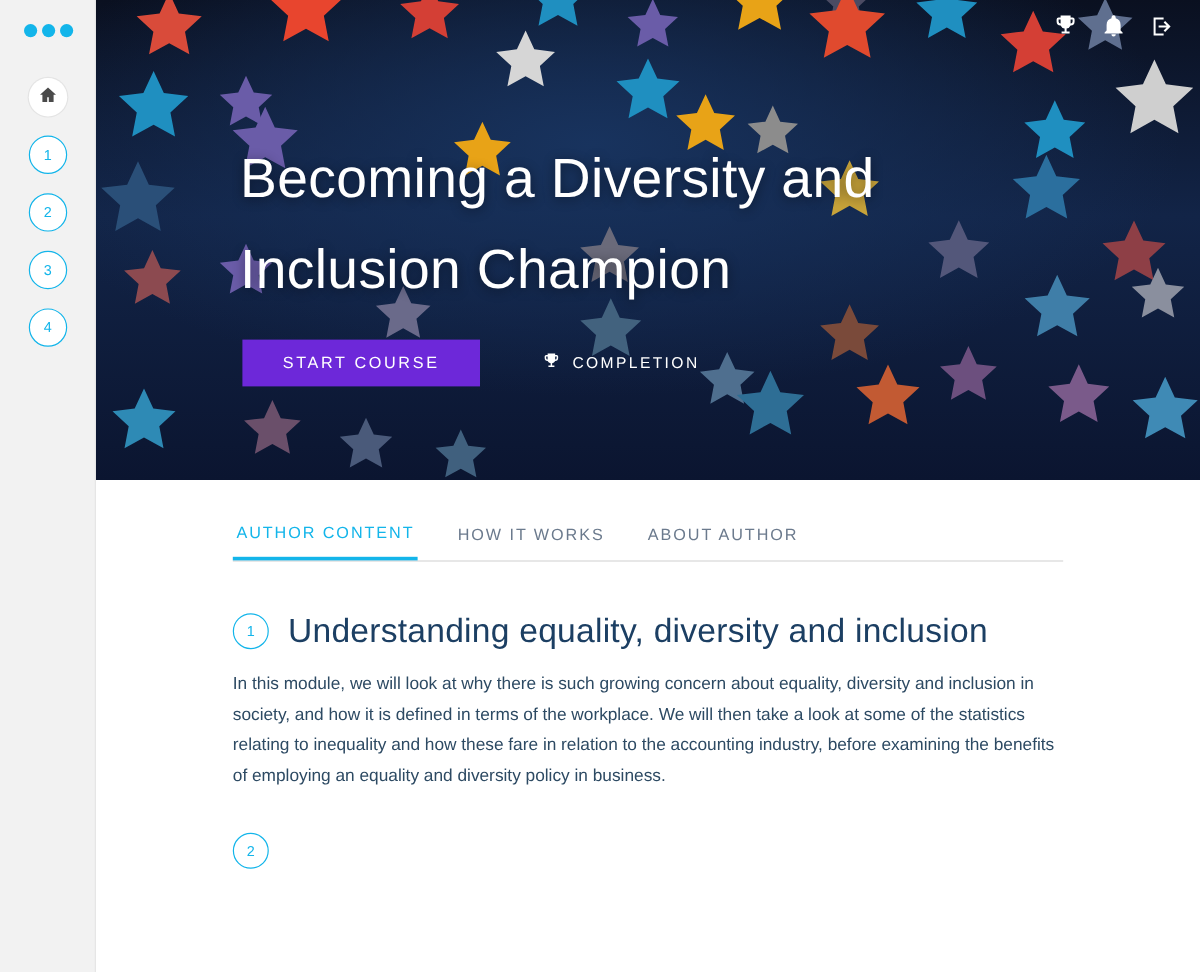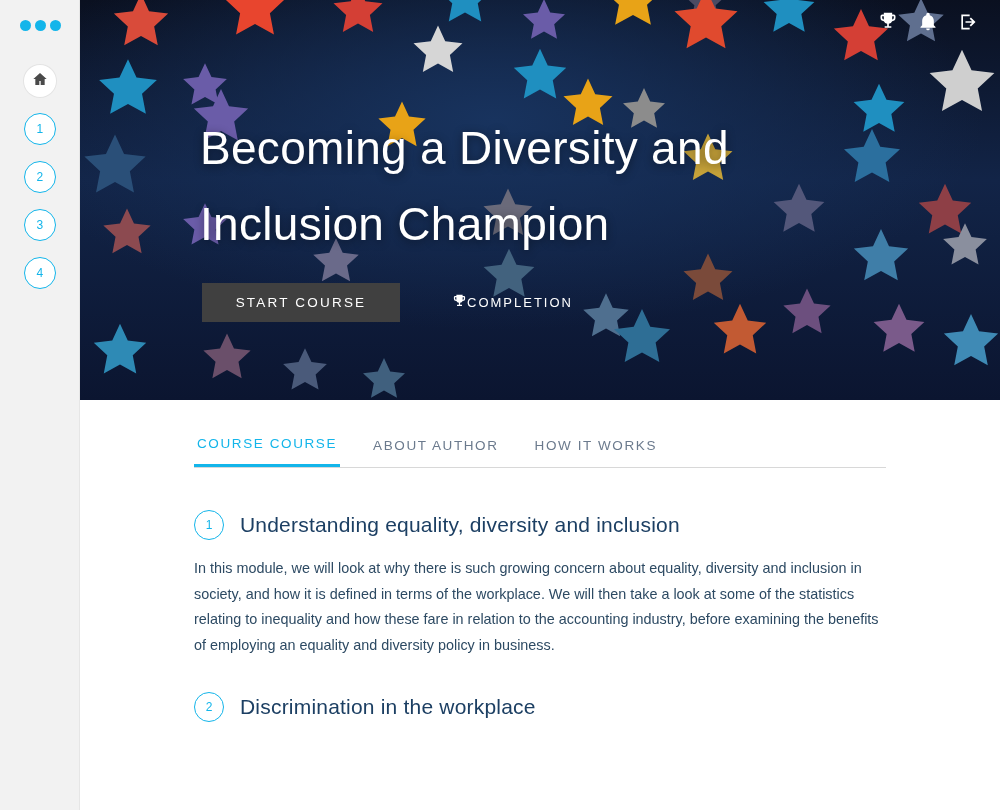--- a/index.html
+++ b/index.html
@@ -98,7 +98,7 @@
     display: flex; align-items: center; gap: 52px;
   }
   .start-btn {
-    background: #404040;
+    background: #6d28d9;
     color: #ffffff;
     border: none;
     width: 198px; height: 39px;

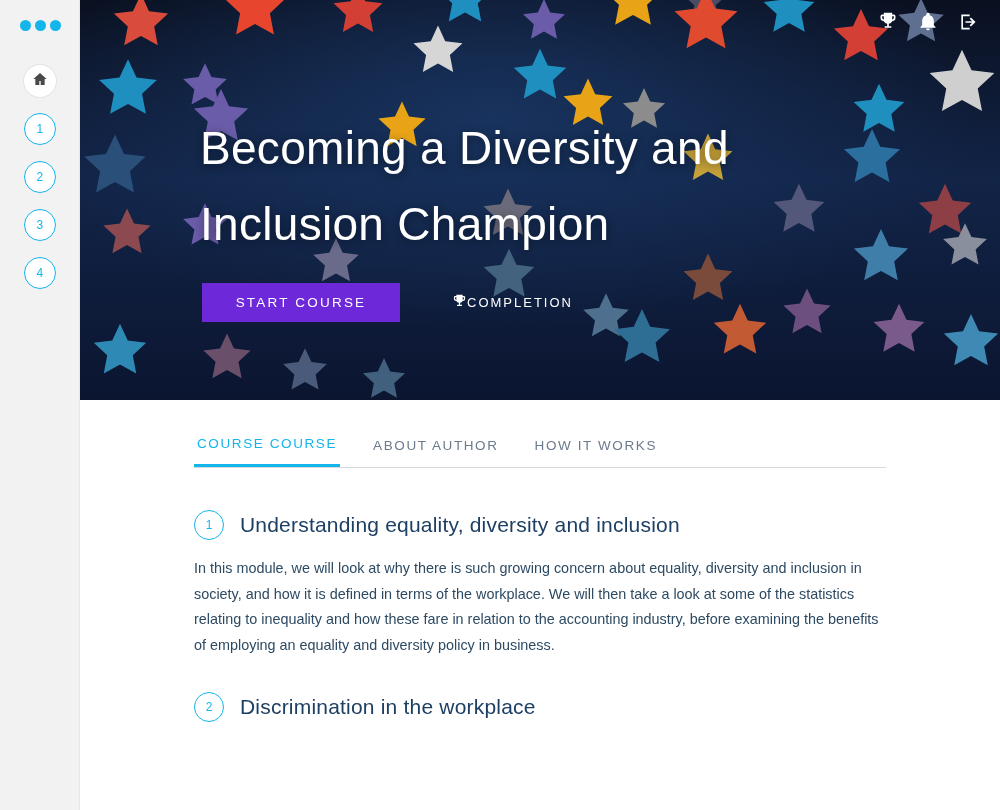--- a/index.html
+++ b/index.html
@@ -108,7 +108,7 @@
     cursor: pointer;
   }
   .completion {
-    display: flex; align-items: center; 
+    display: flex; align-items: center; gap: 10px;
     color: #ffffff;
     font-size: 13px;
     letter-spacing: 2px;

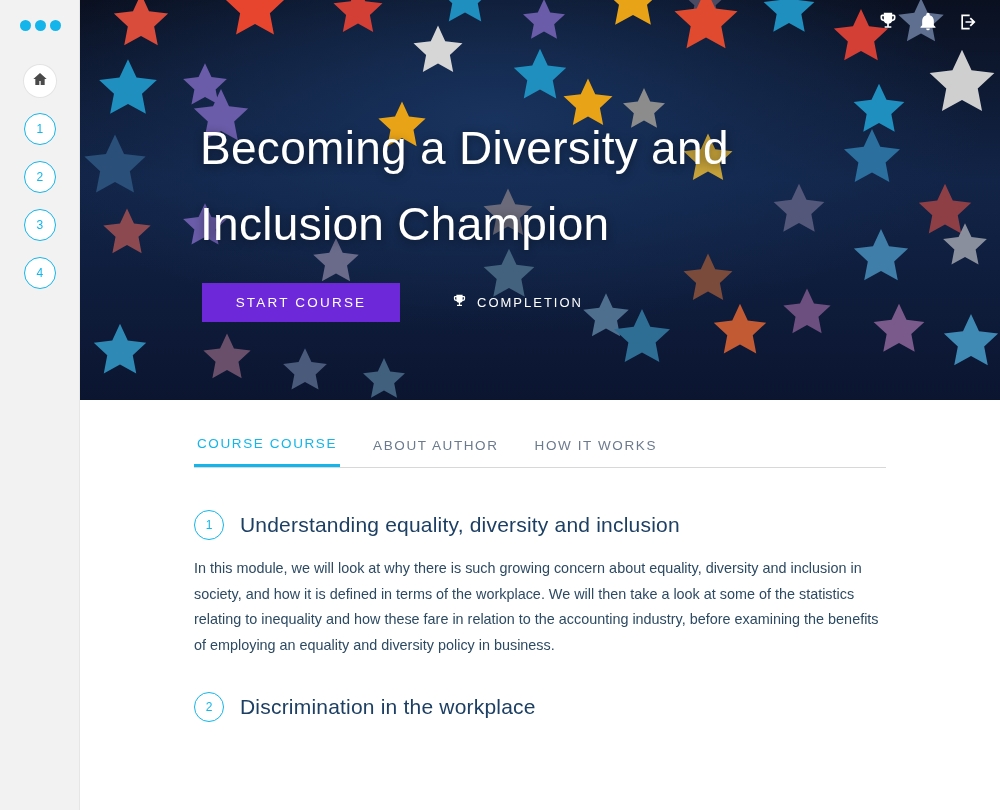--- a/index.html
+++ b/index.html
@@ -481,7 +481,7 @@
 <div class="content">
 
   <div class="tabs">
-    <button class="tab active">COURSE COURSE</button>
+    <button class="tab active">AUTHOR CONTENT</button>
     <button class="tab">ABOUT AUTHOR</button>
     <button class="tab">HOW IT WORKS</button>
   </div>

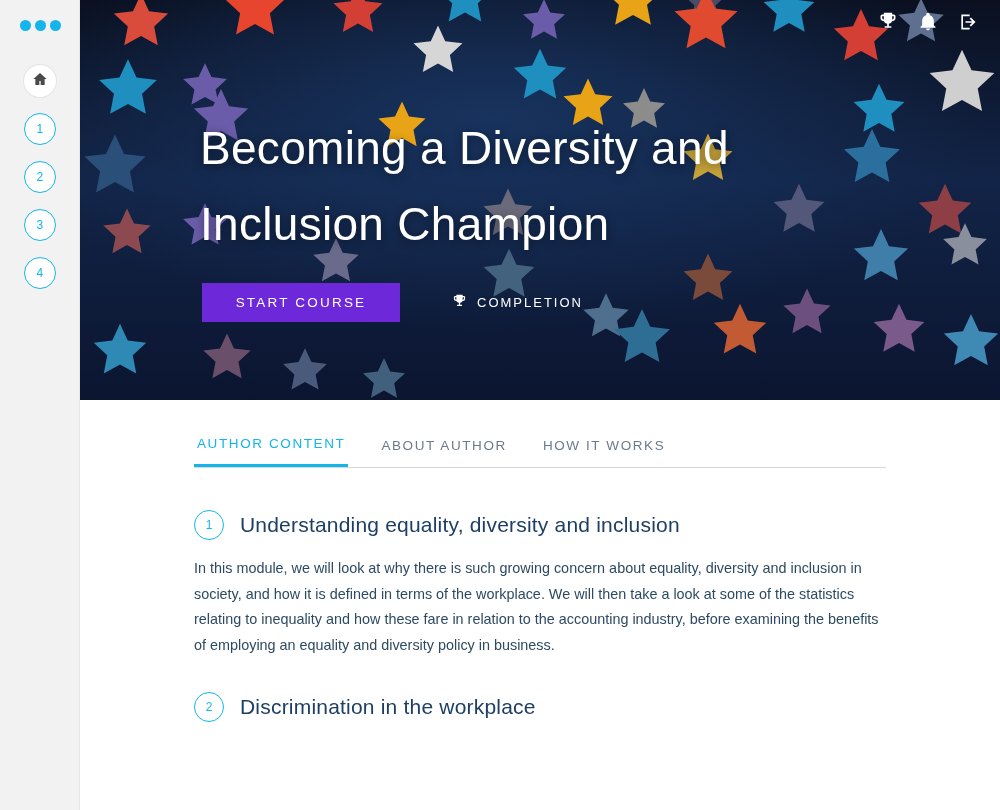--- a/index.html
+++ b/index.html
@@ -482,8 +482,8 @@
 
   <div class="tabs">
     <button class="tab active">AUTHOR CONTENT</button>
+    <button class="tab">HOW IT WORKS</button>
     <button class="tab">ABOUT AUTHOR</button>
-    <button class="tab">HOW IT WORKS</button>
   </div>
 
   <div class="modules">

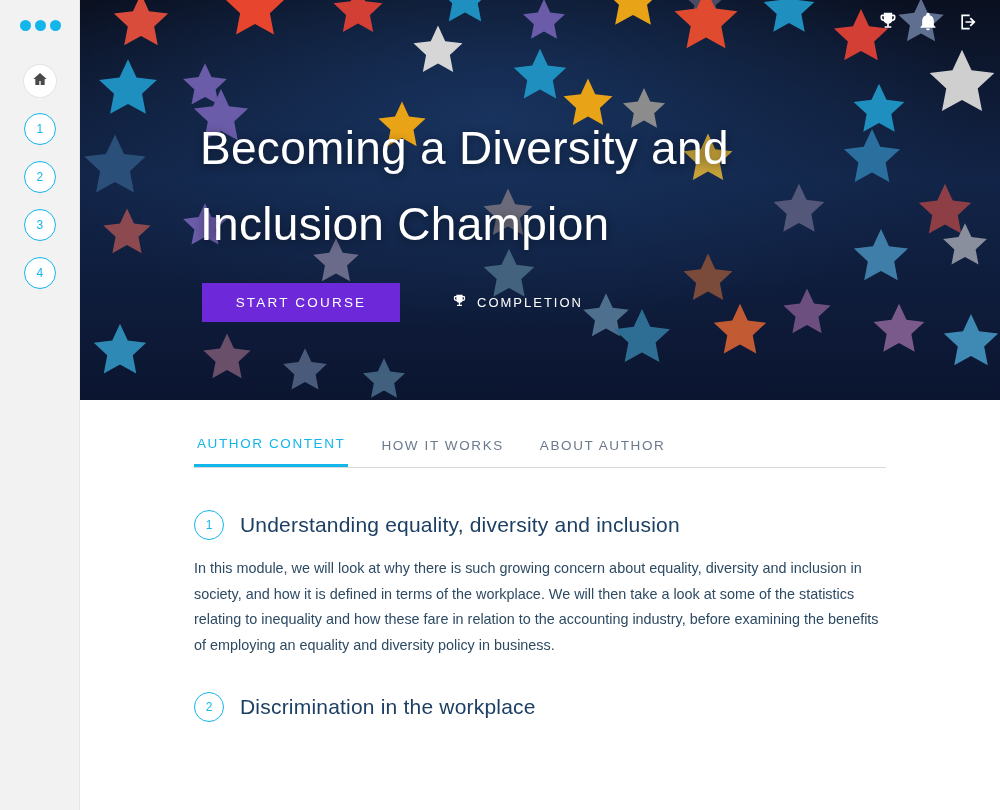--- a/index.html
+++ b/index.html
@@ -172,7 +172,7 @@
     display: flex; align-items: center; justify-content: center;
   }
   .module-title {
-    font-size: 21px;
+    font-size: 28px;
     color: #1c3f63;
     letter-spacing: 0.2px;
   }

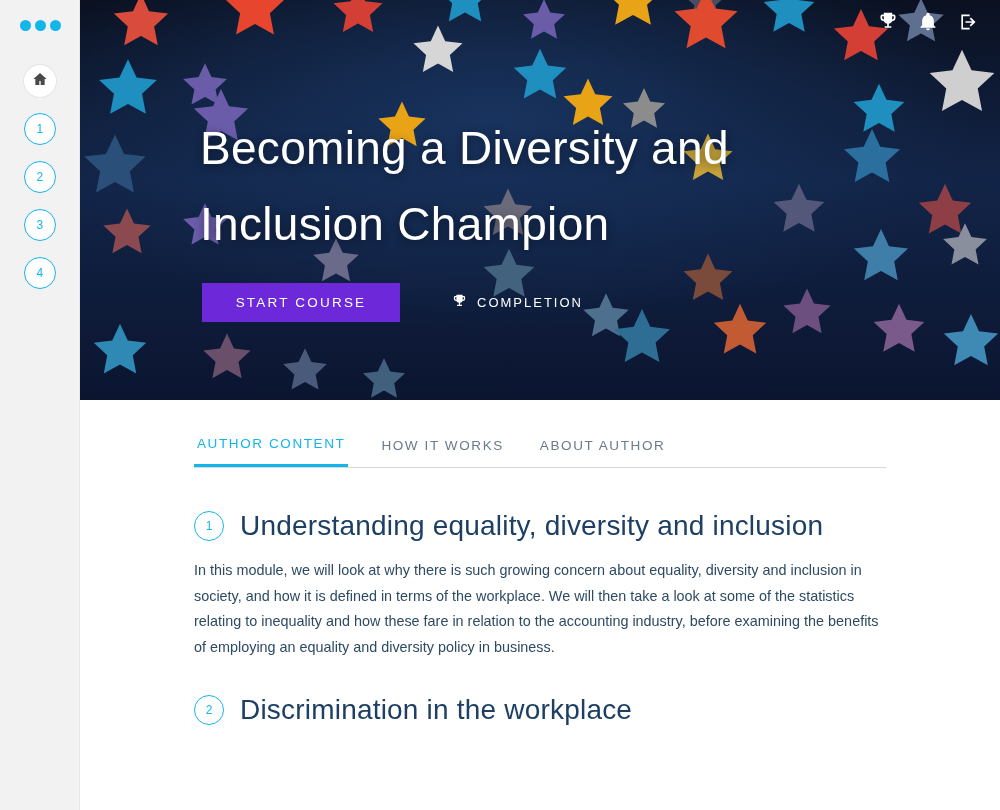--- a/index.html
+++ b/index.html
@@ -499,7 +499,6 @@
     <div class="module">
       <div class="module-head">
         <div class="module-num">2</div>
-        <div class="module-title">Discrimination in the workplace</div>
       </div>
     </div>
 

